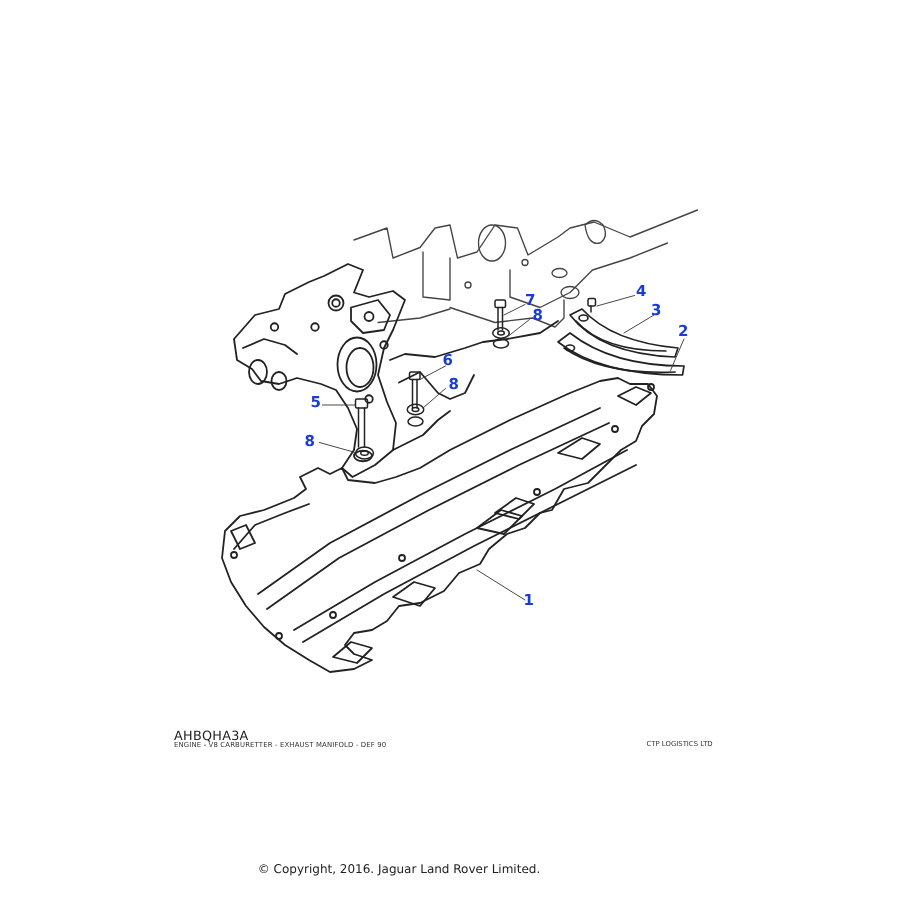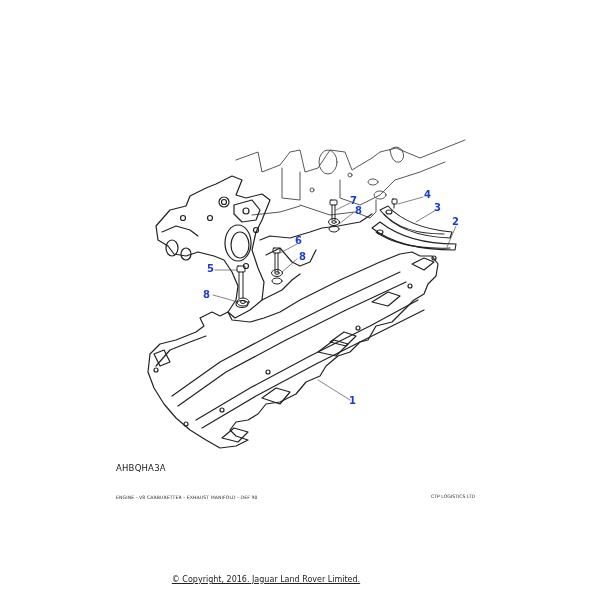--- a/index.html
+++ b/index.html
@@ -6,7 +6,7 @@
     body { width: 600px; height: 600px; position: relative; overflow: hidden; font-family: "DejaVu Sans", sans-serif; }
     #diagram { position: absolute; left: 0; top: 0; width: 600px; height: 600px; }
     .callout { position: absolute; font-family: "DejaVu Sans", sans-serif; font-size: 10px; font-weight: bold; color: #1a3cd6; line-height: 10px; }
-    .code { position: absolute; left: 116px; top: 463px; font-size: 8.5px; color: #222; letter-spacing: 0.2px; }
+    .code { position: absolute; left: 116px; top: 486px; font-size: 8.5px; color: #222; letter-spacing: 0.2px; }
     .desc { position: absolute; left: 116px; top: 495px; font-size: 4.6px; color: #333; letter-spacing: 0.1px; }
     .supplier { position: absolute; left: 431px; top: 494px; font-size: 4.6px; color: #333; }
     .copyright { position: absolute; left: 0; width: 532px; top: 575px; text-align: center; font-size: 8px; color: #222; text-decoration: underline; }

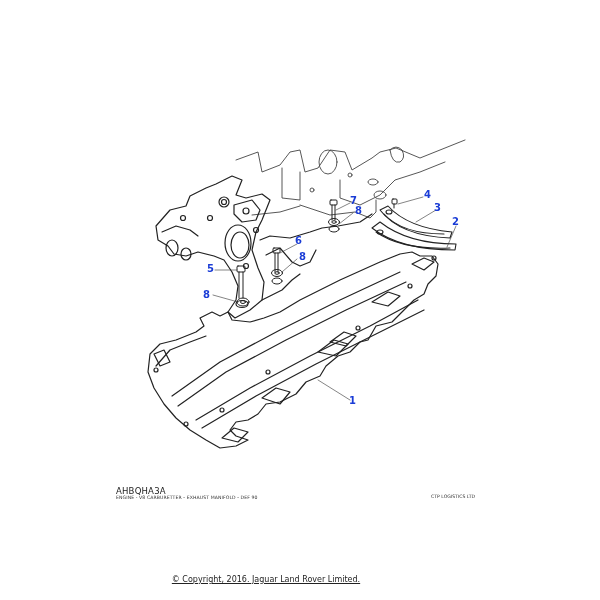--- a/index.html
+++ b/index.html
@@ -9,7 +9,7 @@
     .code { position: absolute; left: 116px; top: 486px; font-size: 8.5px; color: #222; letter-spacing: 0.2px; }
     .desc { position: absolute; left: 116px; top: 495px; font-size: 4.6px; color: #333; letter-spacing: 0.1px; }
     .supplier { position: absolute; left: 431px; top: 494px; font-size: 4.6px; color: #333; }
-    .copyright { position: absolute; left: 0; width: 532px; top: 575px; text-align: center; font-size: 8px; color: #222; text-decoration: underline; }
+    .copyright { position: absolute; left: 0; width: 532px; top: 575px; text-align: center; font-size: 8px; color: #222; }
   </style>
 </head>
 <body>

